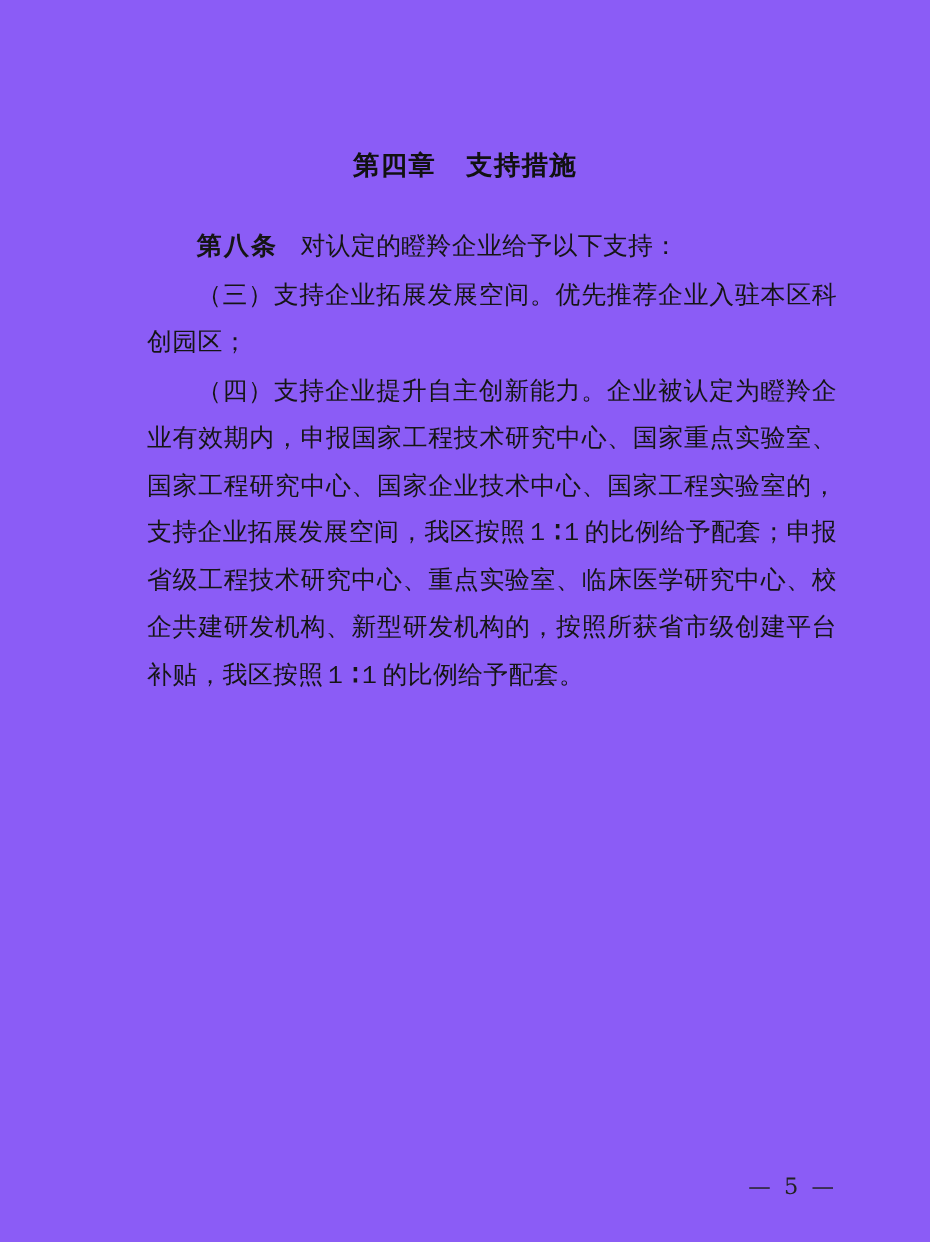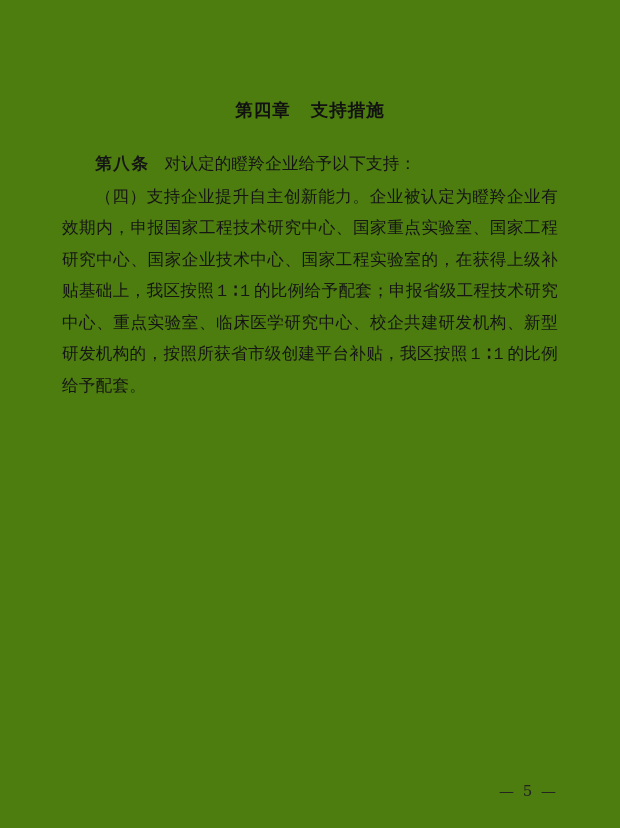--- a/index.html
+++ b/index.html
@@ -20,7 +20,7 @@
     height: 828px;
     box-sizing: border-box;
     padding: 84px 62px 40px 62px;
-    background: #4d7c0f;
+    background: #8b5cf6;
   }
   .chapter-title {
     text-align: center;

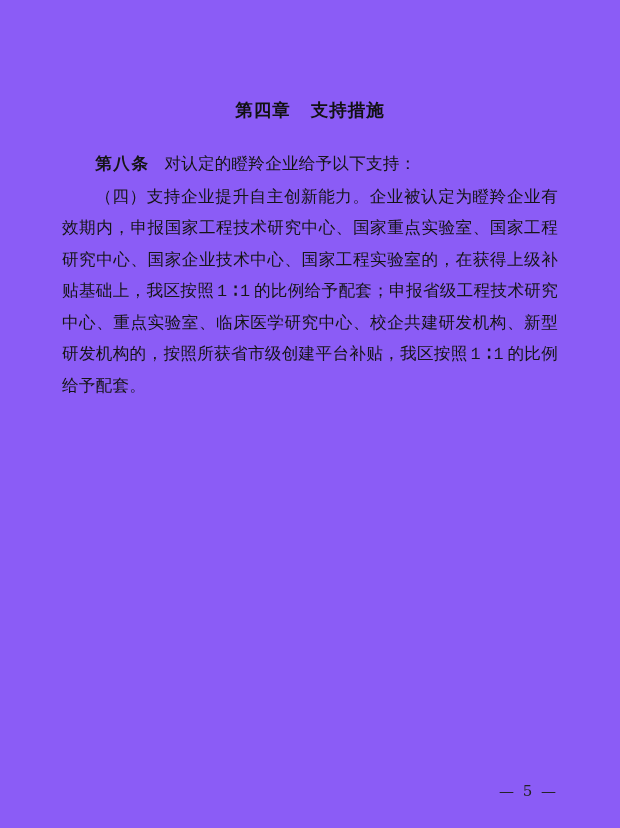--- a/index.html
+++ b/index.html
@@ -45,6 +45,7 @@
   }
   .indent {
     text-indent: 2em;
+    margin-left: 36px;
   }
   .article-head {
     font-weight: bold;

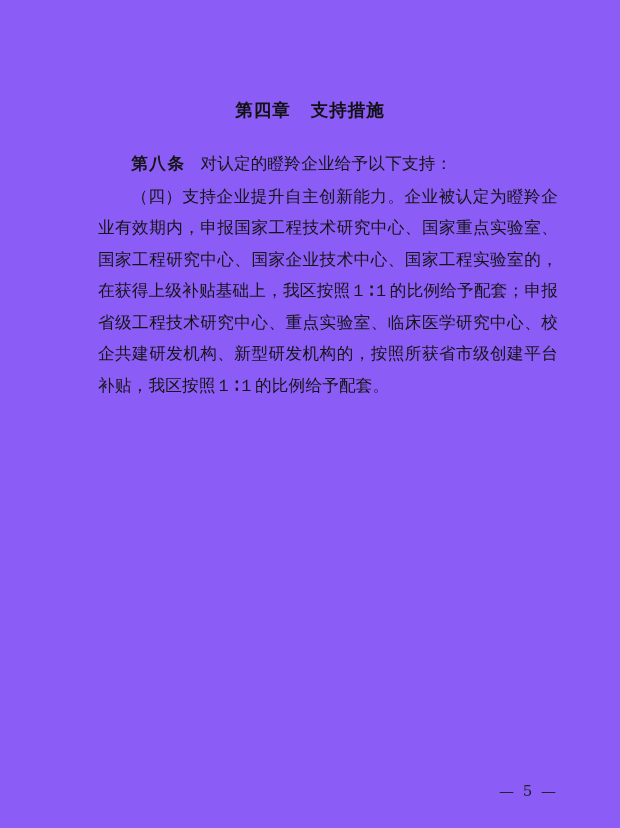--- a/index.html
+++ b/index.html
@@ -79,6 +79,7 @@
 
 
 
+  <p class="para indent">（三）支持企业拓展发展空间。优先推荐企业入驻本区科创园区；</p>
 
   <p class="para indent">（四）支持企业提升自主创新能力。企业被认定为瞪羚企业有效期内，申报国家工程技术研究中心、国家重点实验室、国家工程研究中心、国家企业技术中心、国家工程实验室的，在获得上级补贴基础上，我区按照１∶１的比例给予配套；申报省级工程技术研究中心、重点实验室、临床医学研究中心、校企共建研发机构、新型研发机构的，按照所获省市级创建平台补贴，我区按照１∶１的比例给予配套。</p>
 

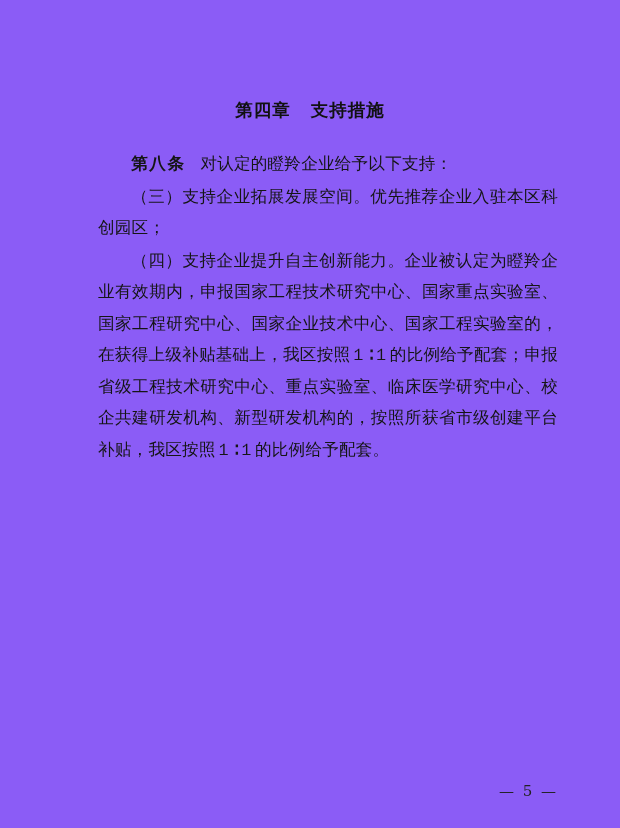--- a/index.html
+++ b/index.html
@@ -81,7 +81,7 @@
 
   <p class="para indent">（三）支持企业拓展发展空间。优先推荐企业入驻本区科创园区；</p>
 
-  <p class="para indent">（四）支持企业提升自主创新能力。企业被认定为瞪羚企业有效期内，申报国家工程技术研究中心、国家重点实验室、国家工程研究中心、国家企业技术中心、国家工程实验室的，在获得上级补贴基础上，我区按照１∶１的比例给予配套；申报省级工程技术研究中心、重点实验室、临床医学研究中心、校企共建研发机构、新型研发机构的，按照所获省市级创建平台补贴，我区按照１∶１的比例给予配套。</p>
+  <p class="para indent">（四）支持企业提升自主创新能力。企业被认定为瞪羚企业有效期内，申报国家工程技术研究中心、国家重点实验室、国家工程研究中心、国家企业技术中心、国家工程实验室的，支持企业拓展发展空间，我区按照１∶１的比例给予配套；申报省级工程技术研究中心、重点实验室、临床医学研究中心、校企共建研发机构、新型研发机构的，按照所获省市级创建平台补贴，我区按照１∶１的比例给予配套。</p>
 
 
   <div class="page-number">— 5 —</div>

